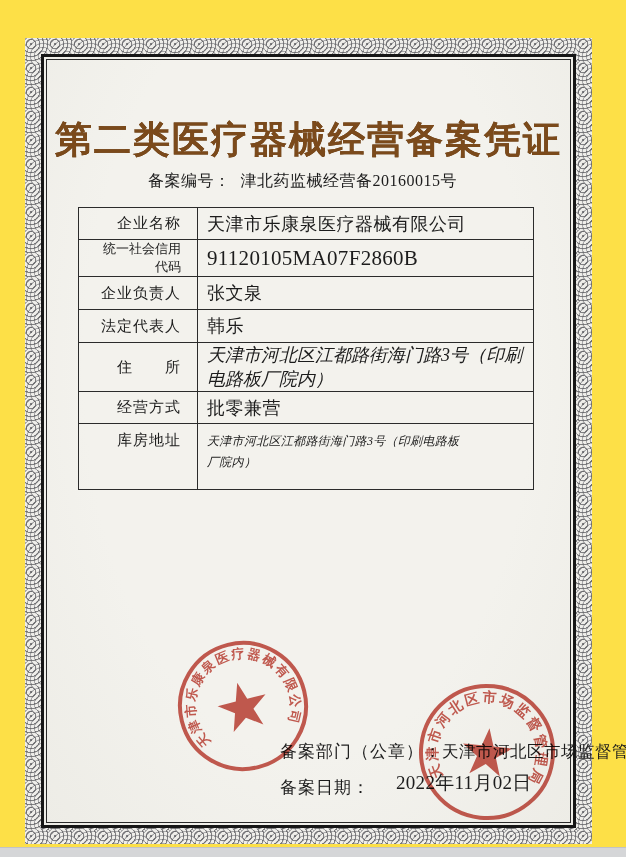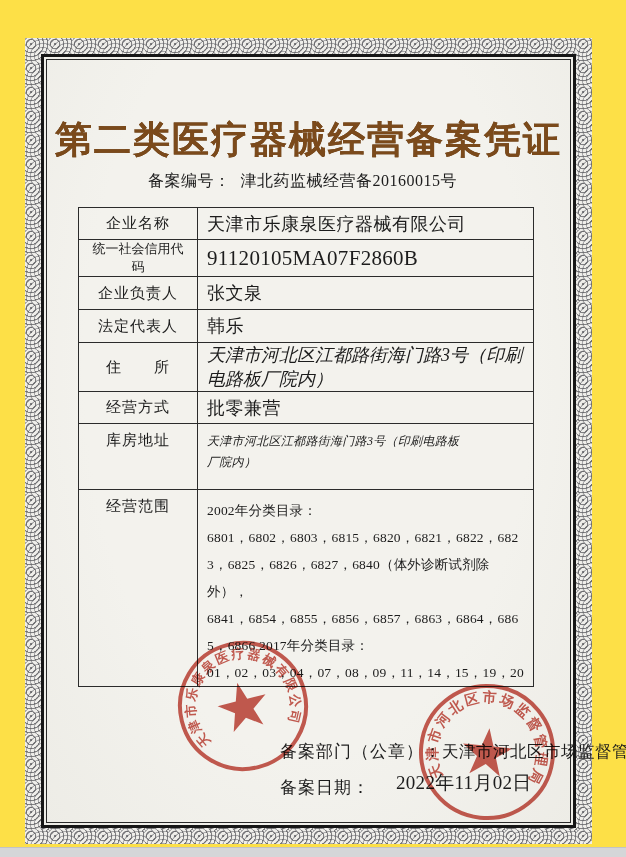--- a/index.html
+++ b/index.html
@@ -51,7 +51,7 @@
     border:1px solid #2b2b2b;
     vertical-align:middle;overflow:hidden;
   }
-  td.lbl{text-align:center;font-size:15px;letter-spacing:1px;padding:0 10px;}
+  td.lbl{text-align:right;font-size:15px;letter-spacing:1px;padding:0 16px;}
   td.lbl.sm{font-size:13px;letter-spacing:0;margin-left:46px;}
   td.val{padding:0 6px 0 9px;font-size:18px;letter-spacing:.5px;}
   td.val.code{font-size:21px;letter-spacing:.3px;}

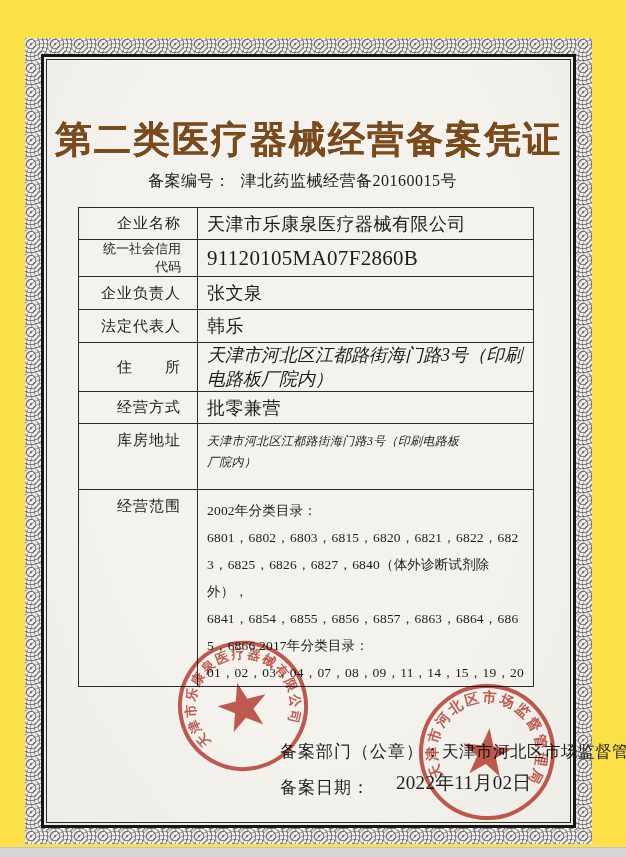--- a/index.html
+++ b/index.html
@@ -130,16 +130,6 @@
             <td class="val wrap">天津市河北区江都路街海门路3号（印刷电路板
 厂院内）</td>
           </tr>
-          <tr class="h196 vtop">
-            <td class="lbl">经营范围</td>
-            <td class="val scope">2002年分类目录：
-6801，6802，6803，6815，6820，6821，6822，682
-3，6825，6826，6827，6840（体外诊断试剂除
-外），
-6841，6854，6855，6856，6857，6863，6864，686
-5，6866 2017年分类目录：
-01，02，03，04，07，08，09，11，14，15，19，20</td>
-          </tr>
         </tbody>
       </table>
 

